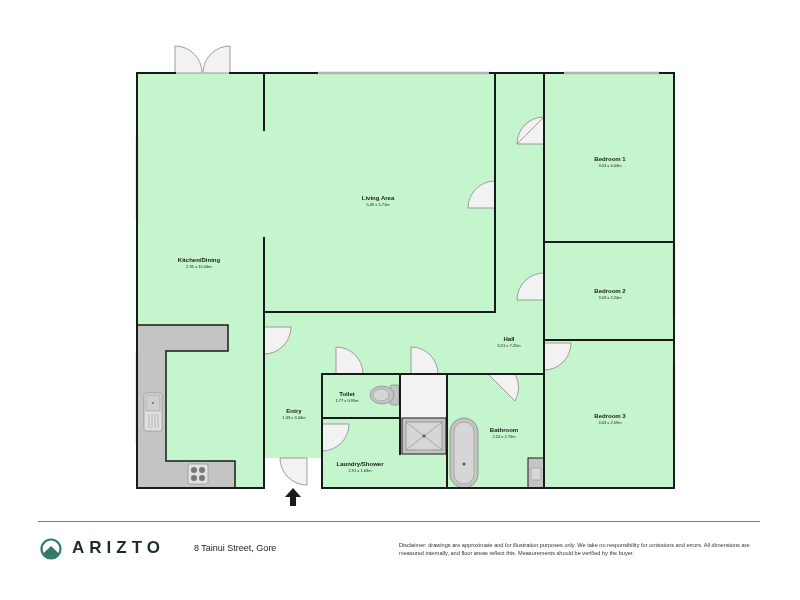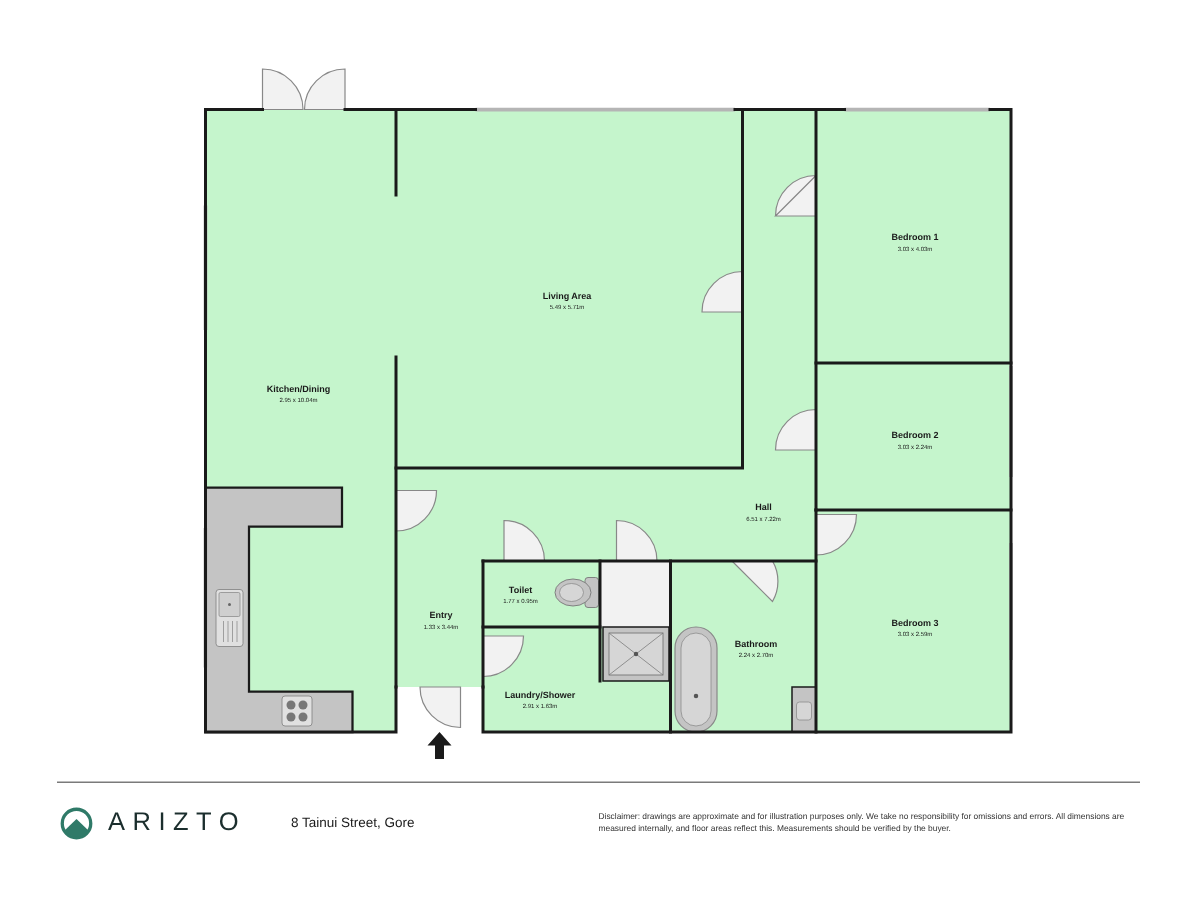--- a/index.html
+++ b/index.html
@@ -10,7 +10,7 @@
   .room-dim{font-size:4px;display:block;line-height:6px;}
   .footer-rule{position:absolute;left:38px;top:521px;width:722px;height:1px;background:#7a7a7a;}
   .logo{position:absolute;left:40px;top:538px;width:22px;height:22px;}
-  .brand{position:absolute;left:72px;top:537px;font-size:17px;letter-spacing:5px;color:#1b2e2d;font-weight:normal;line-height:22px;text-align:right;}
+  .brand{position:absolute;left:72px;top:537px;font-size:17px;letter-spacing:5px;color:#1b2e2d;font-weight:bold;line-height:22px;text-align:right;}
   .address{position:absolute;left:194px;top:542px;font-size:9px;color:#1a1a1a;line-height:12px;}
   .disclaimer{position:absolute;left:399px;top:541px;width:370px;font-size:5.6px;color:#333;line-height:8px;}
 </style>

